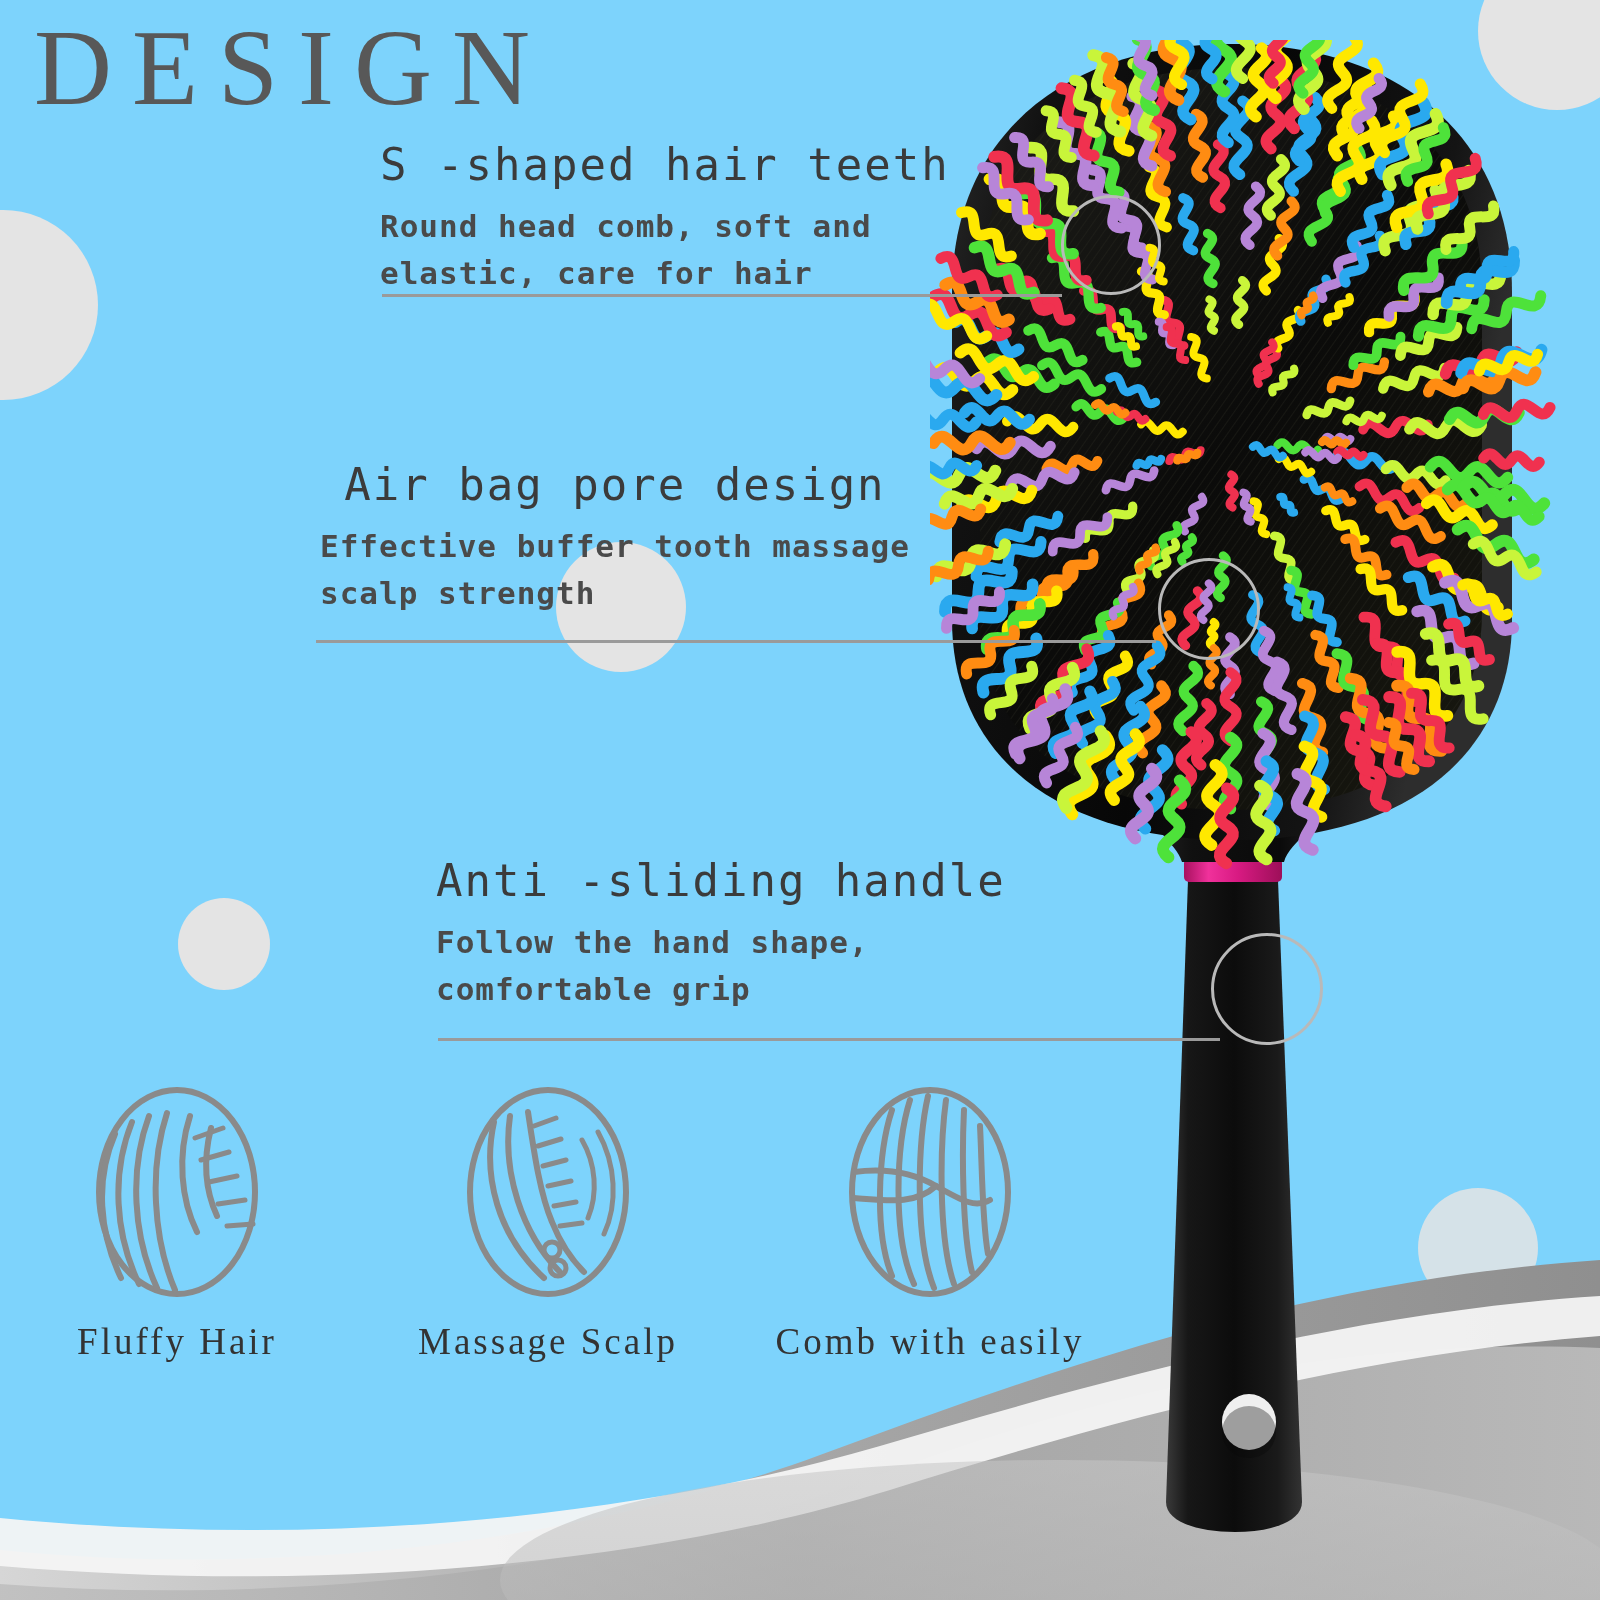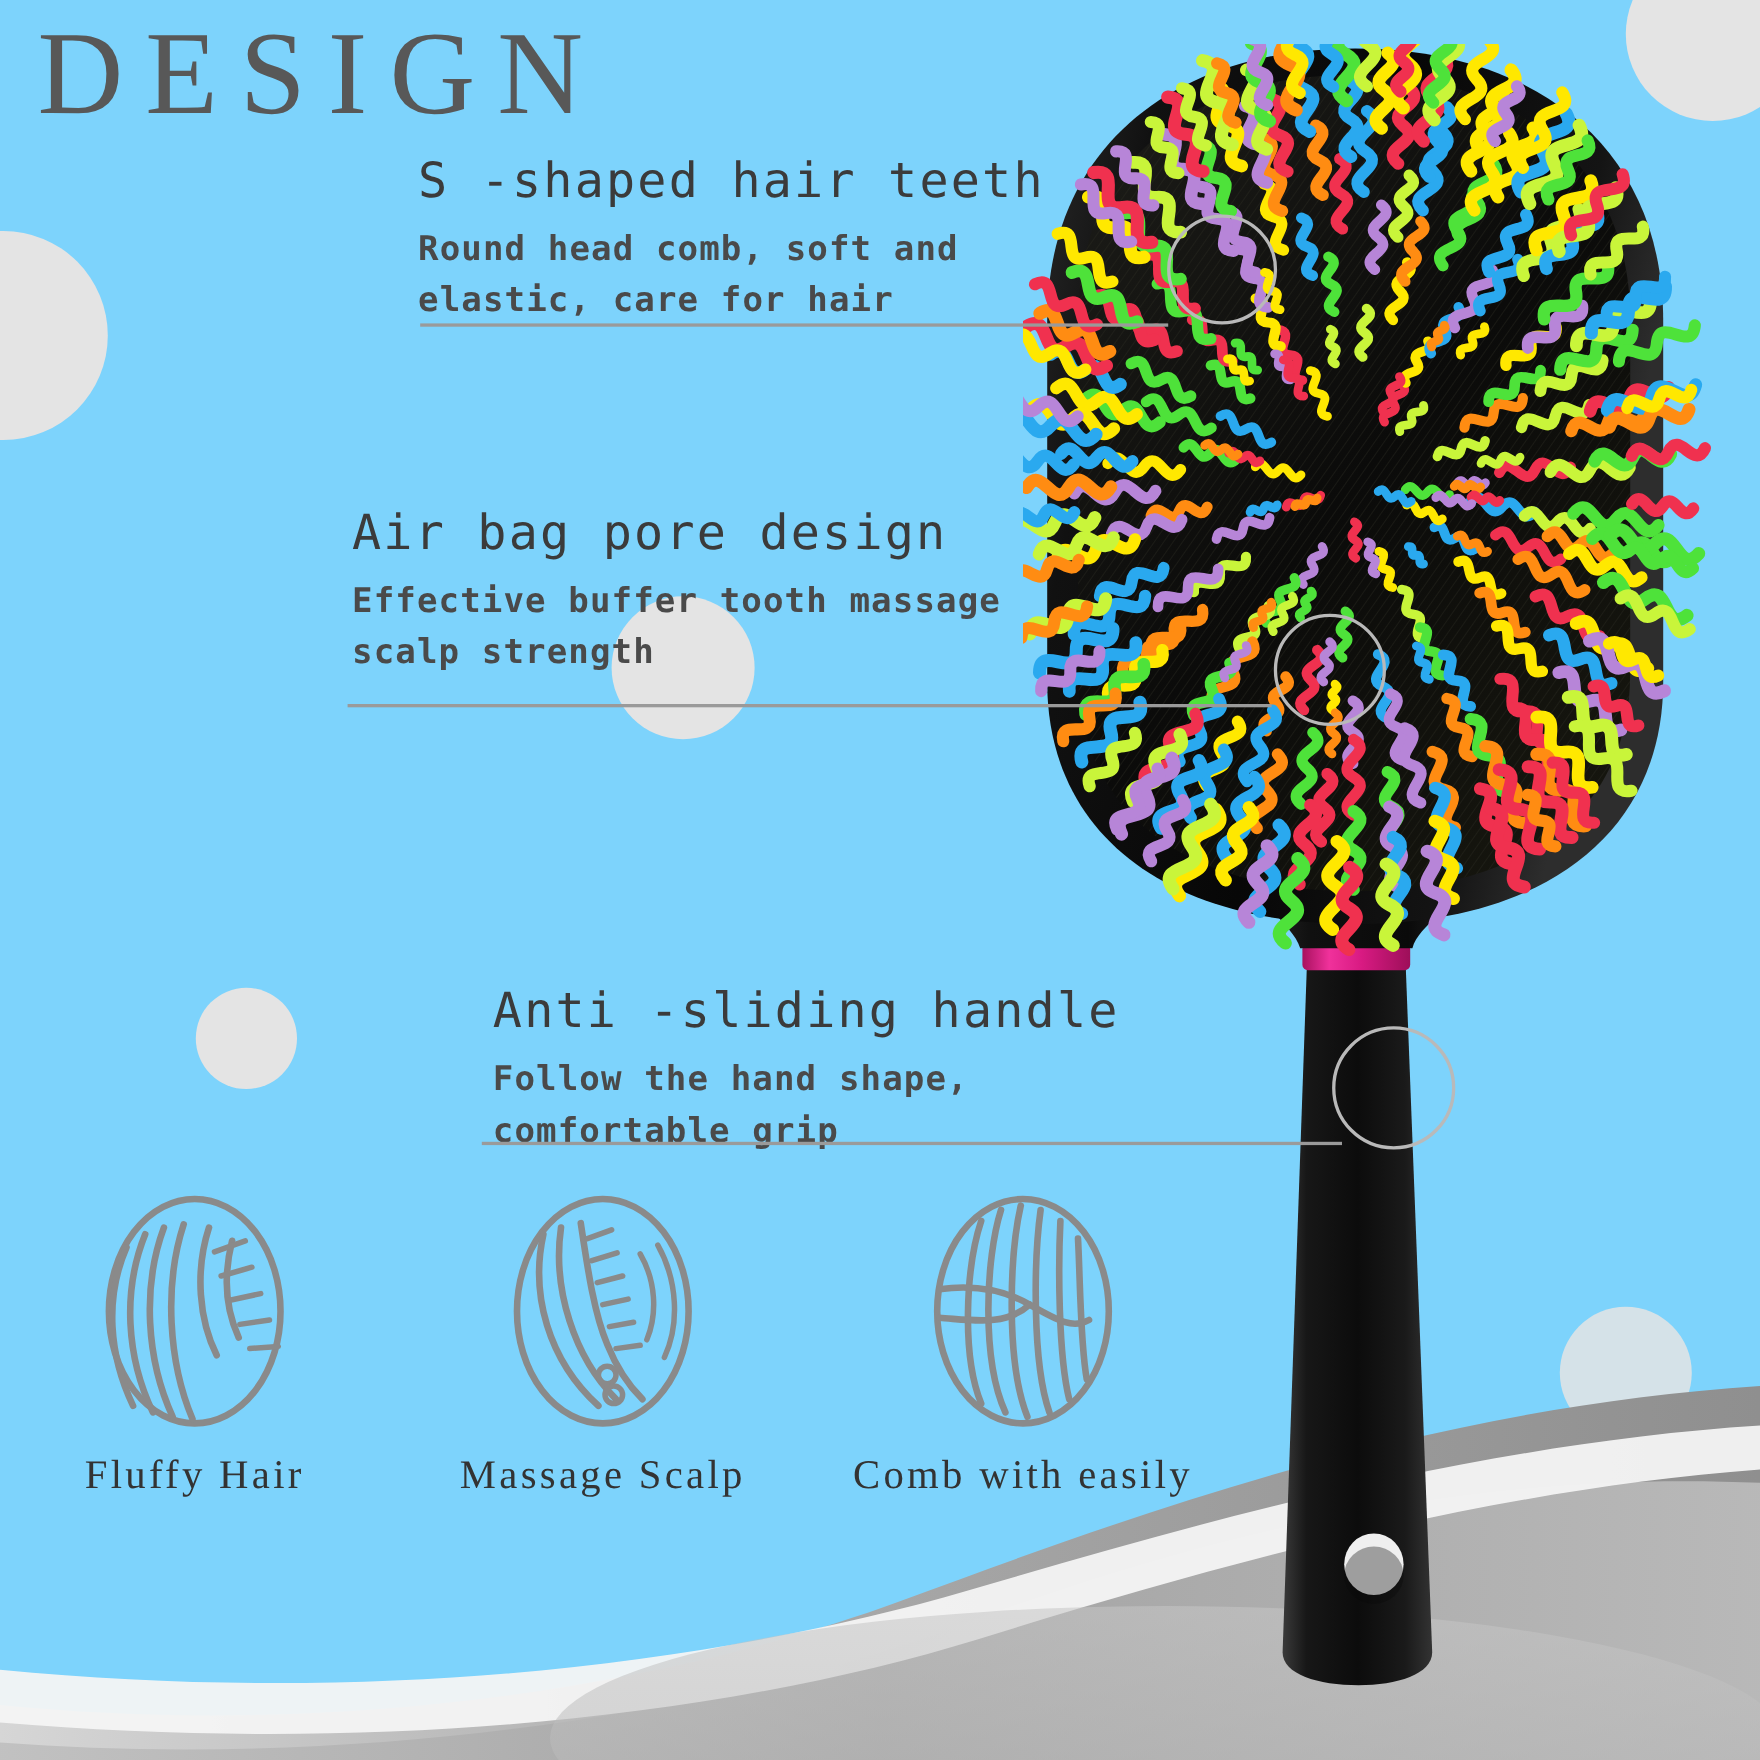--- a/index.html
+++ b/index.html
@@ -24,7 +24,7 @@
   .feature .f-title{
     font-family:"DejaVu Sans Mono",monospace;
     font-size:44px;line-height:1.15;color:#3b3b3b;
-    letter-spacing:2px;white-space:nowrap;font-weight:400;
+    letter-spacing:2px;white-space:nowrap;font-weight:400;text-align:center;
   }
   .feature .f-desc{
     font-family:"DejaVu Sans Mono",monospace;

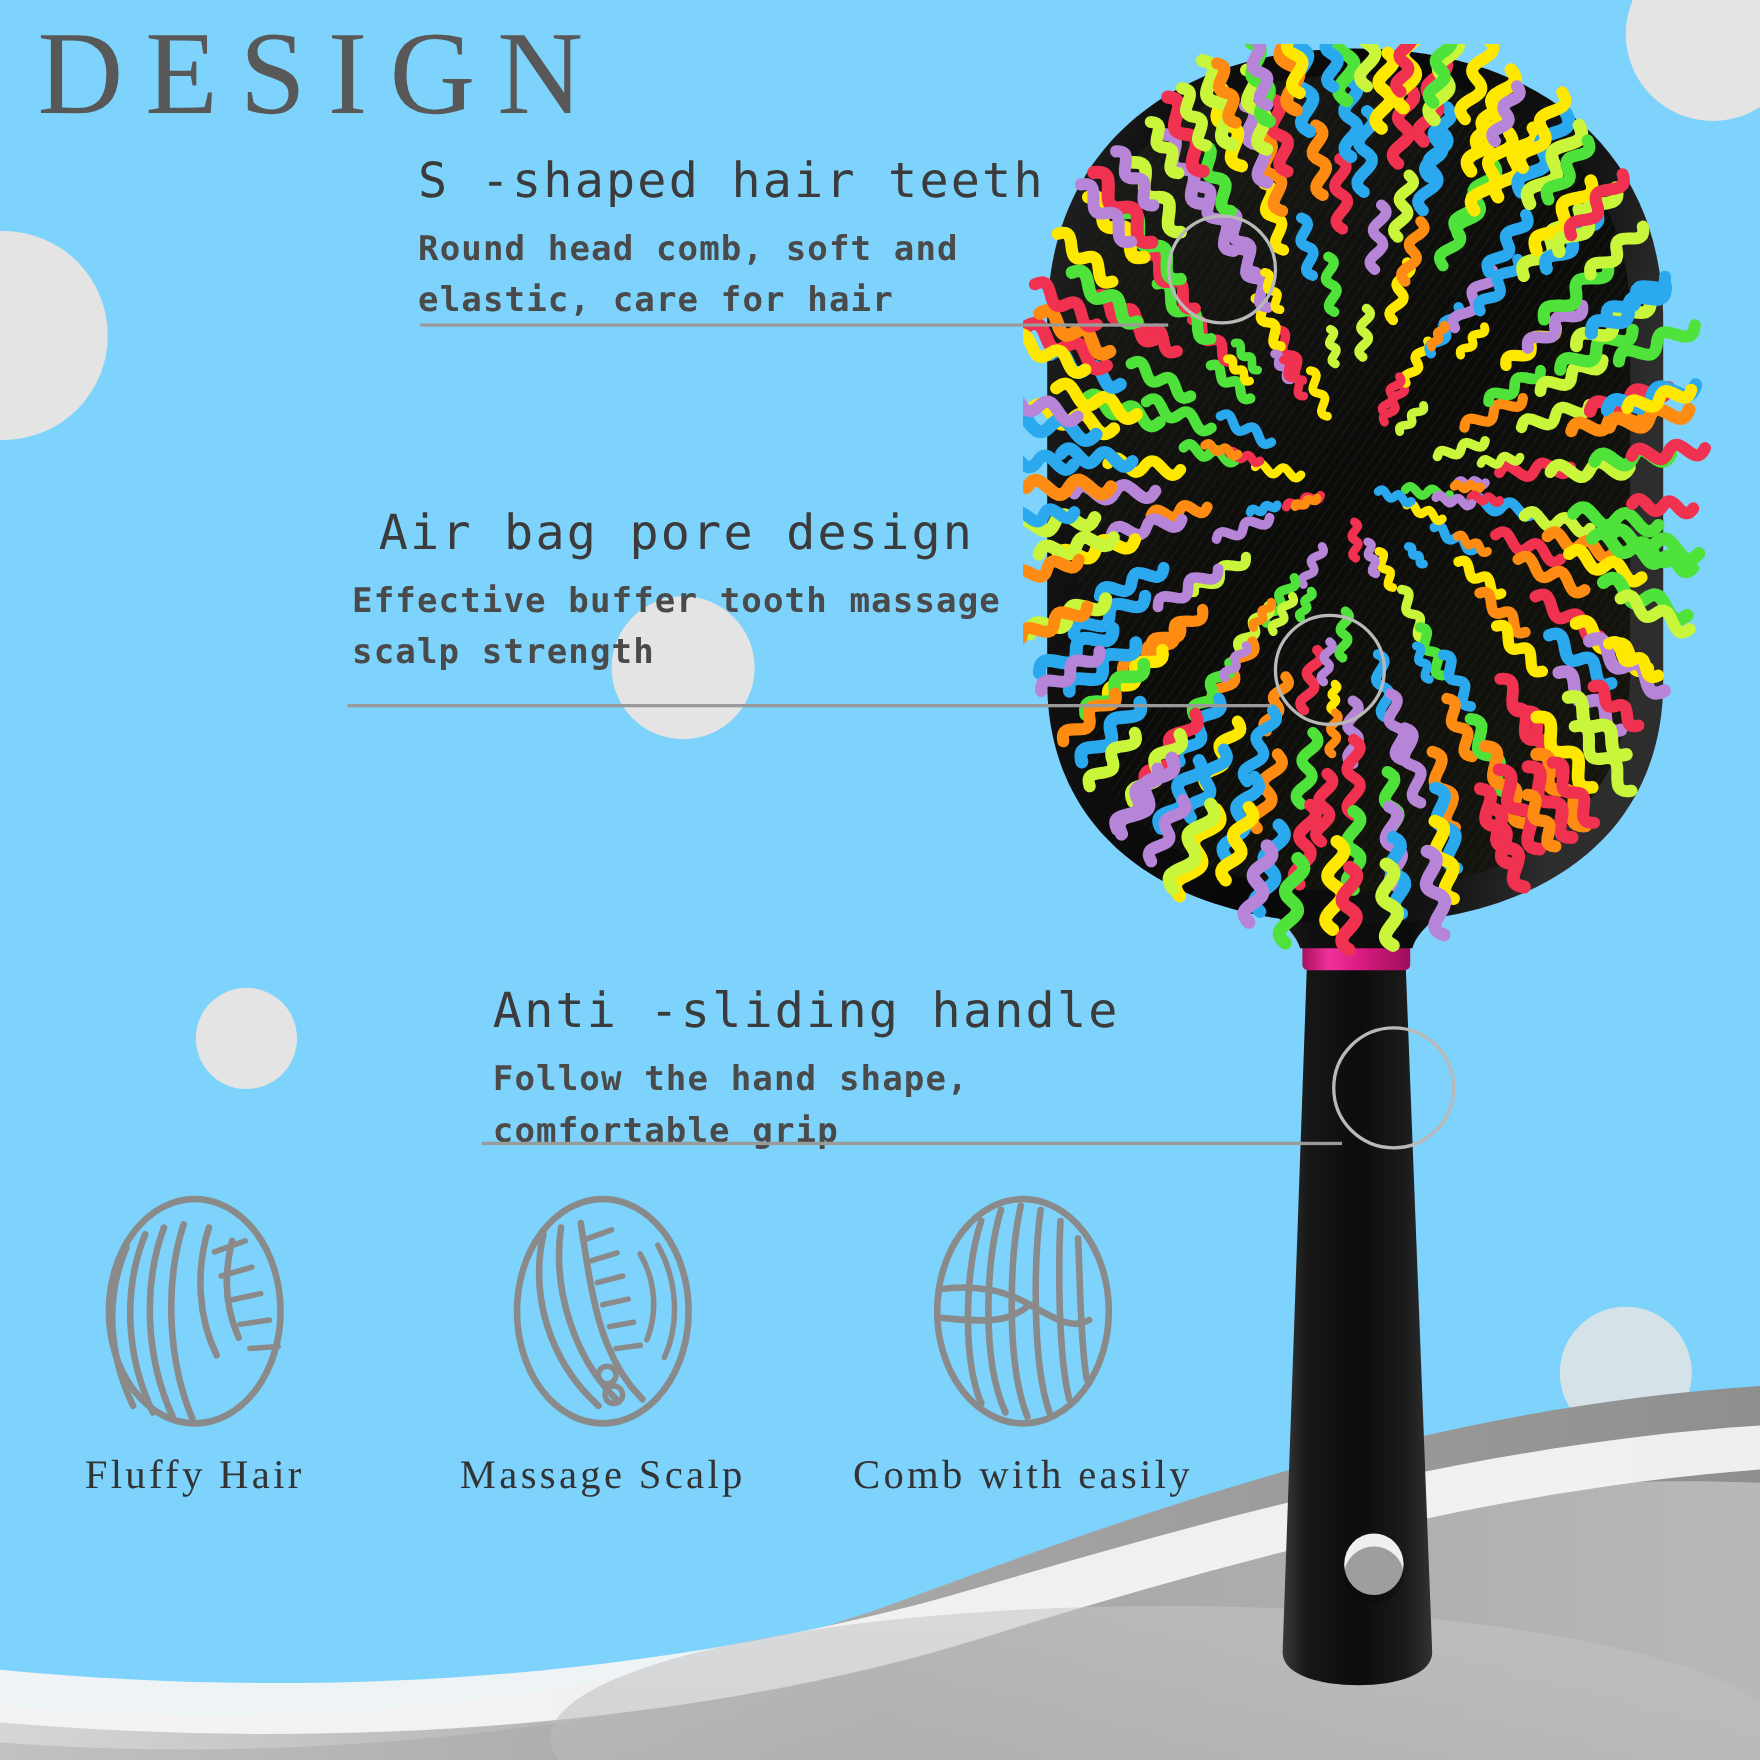--- a/index.html
+++ b/index.html
@@ -720,7 +720,7 @@
   </div>
   <div class="leader" style="left:316px;top:640px;width:840px;"></div>
 
-  <div class="feature" style="left:448px;top:856px;margin-top:39px;">
+  <div class="feature" style="left:436px;top:856px;">
     <div class="f-title">Anti -sliding handle</div>
     <div class="f-desc">
       <div>Follow the hand shape,</div>

